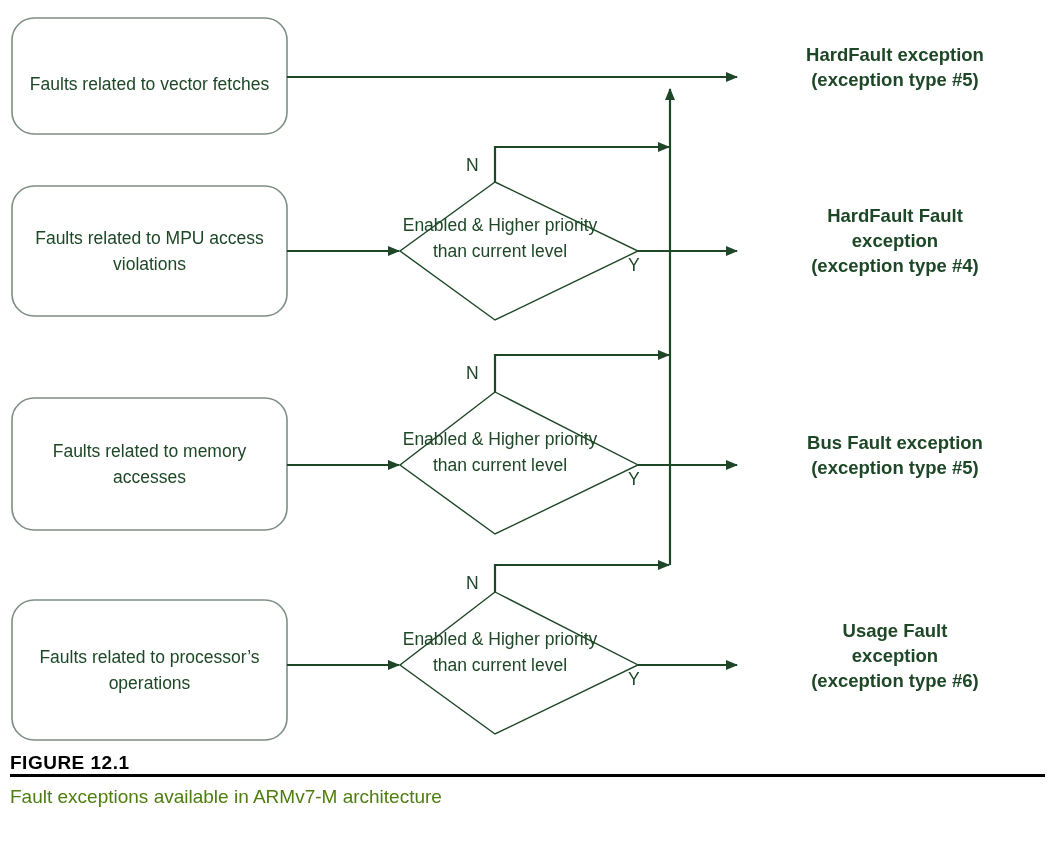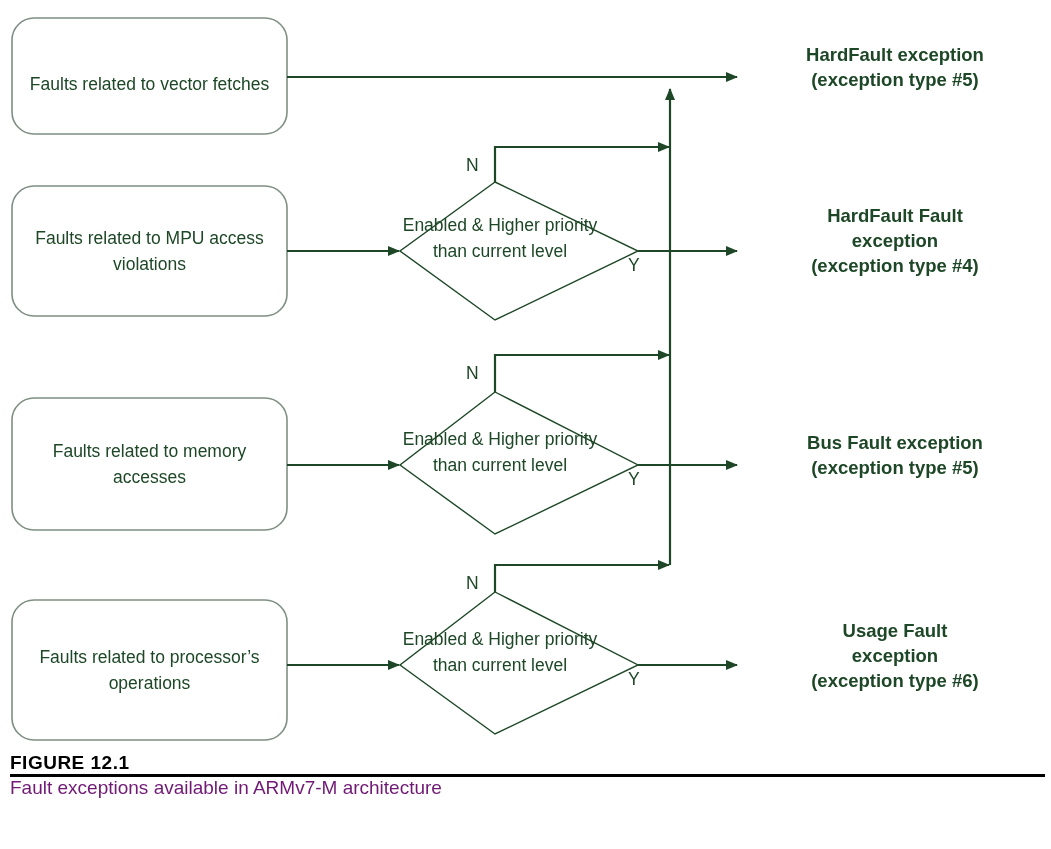--- a/index.html
+++ b/index.html
@@ -56,7 +56,8 @@
   .figrule{height:3px;background:#000;width:1035px;}
   .figcap{
     font-size:19px;
-    color:#701a75;
+    color:#4d7c0f;
+    padding-top:9px;
     font-family:"Liberation Sans", sans-serif;
   }
 </style>

